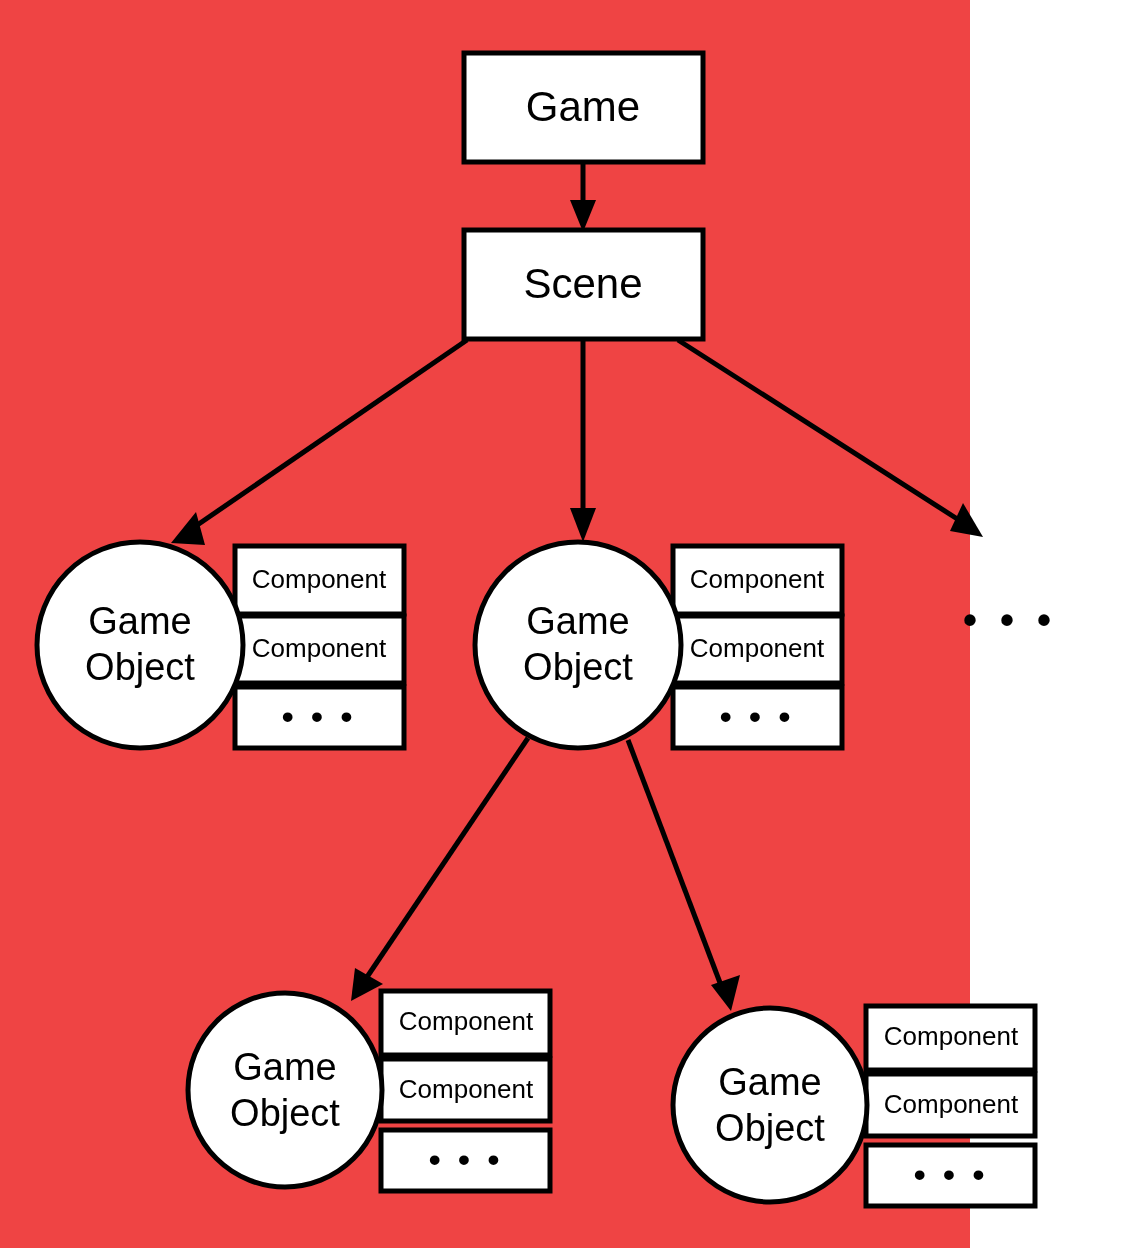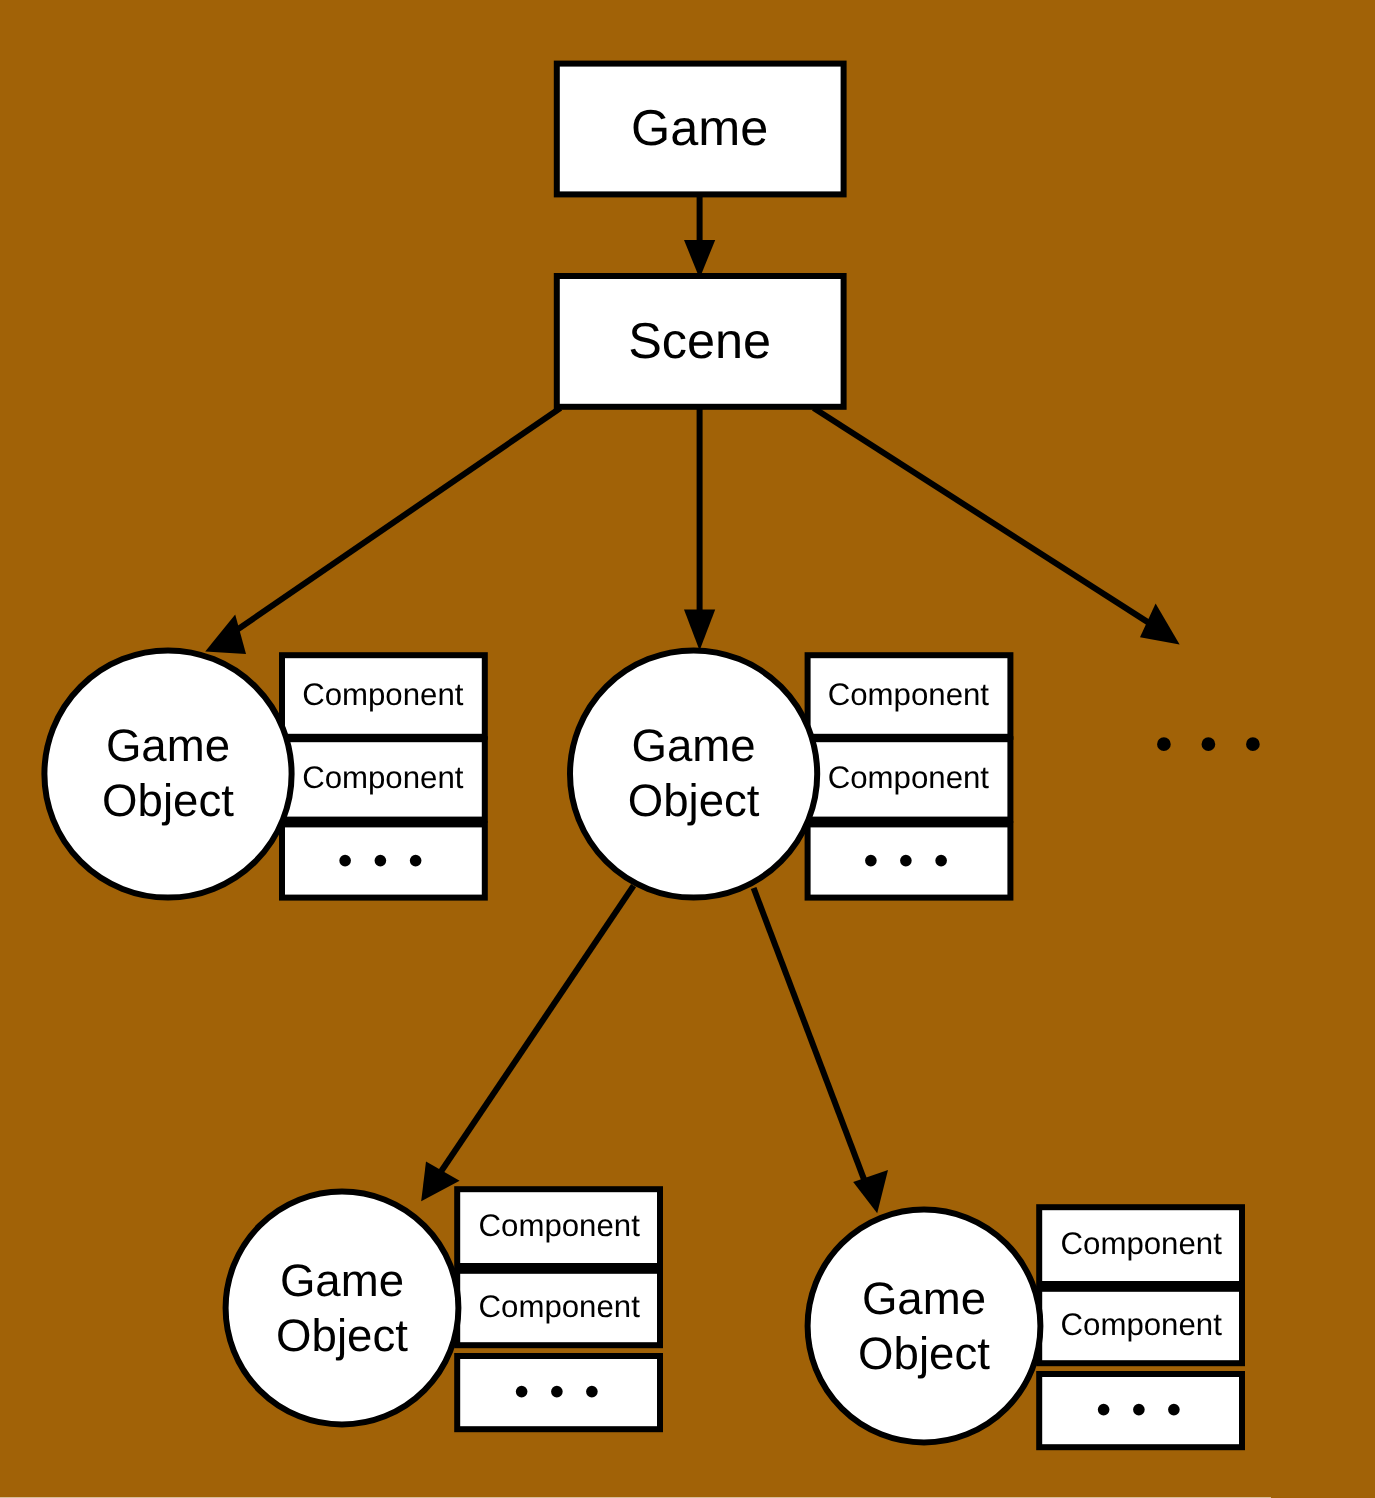--- a/index.html
+++ b/index.html
@@ -15,9 +15,9 @@
   }
   #diagram-root {
     position: relative;
-    width: 1146px;
+    width: 970px;
     height: 1248px;
-    background: #a16207;
+    background: #ef4444;
   }
   svg.diagram-canvas {
     display: block;

